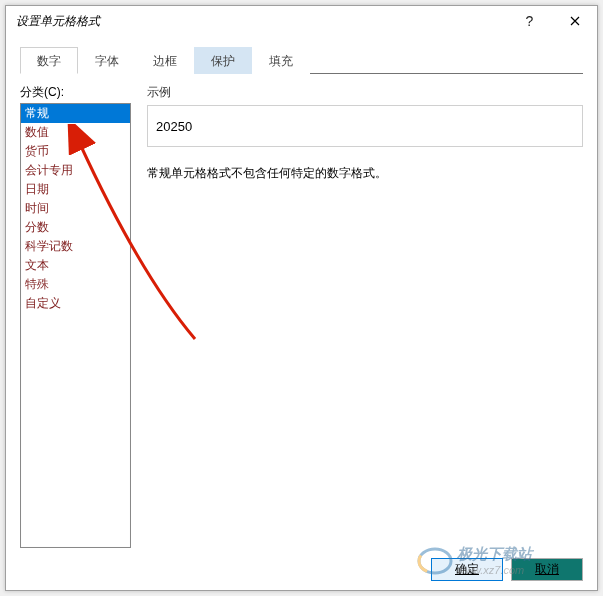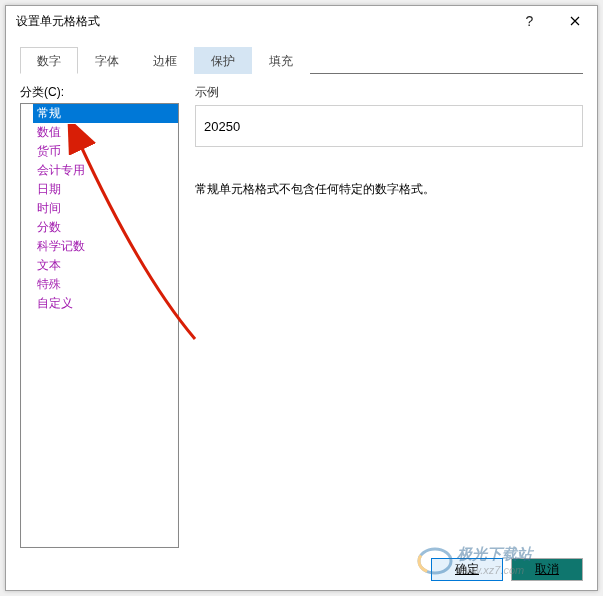--- a/index.html
+++ b/index.html
@@ -34,6 +34,7 @@
   .titlebar .title {
     flex: 1;
     color: #000;
+    font-style: italic;
   }
   .titlebar .btn {
     width: 45px;

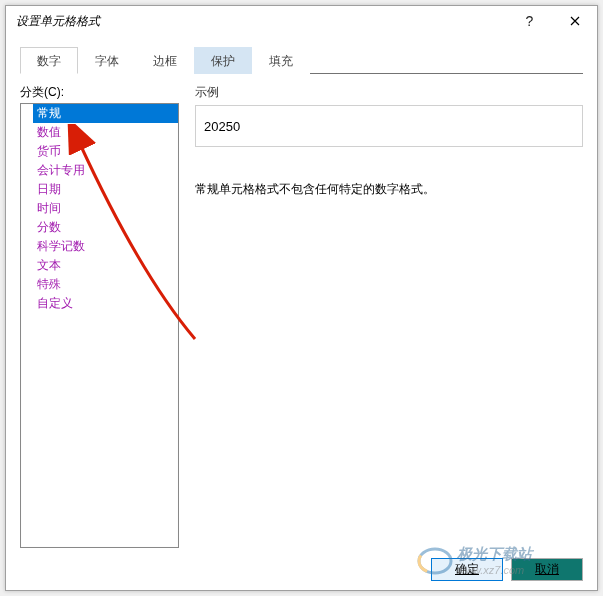--- a/index.html
+++ b/index.html
@@ -81,7 +81,7 @@
     position: relative;
   }
   .left {
-    width: 159px;
+    width: 111px;
     display: flex;
     flex-direction: column;
   }

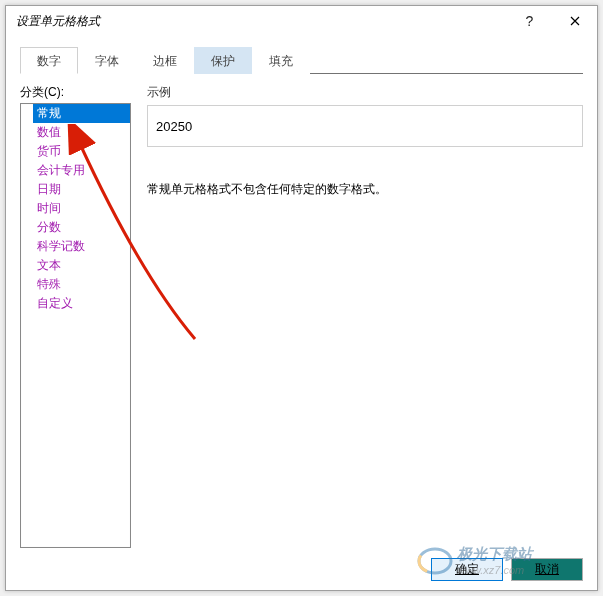--- a/index.html
+++ b/index.html
@@ -115,7 +115,7 @@
     flex-direction: column;
   }
   .group {
-    margin-bottom: 26px;
+    margin-bottom: 10px;
   }
   .group-title {
     color: #333;

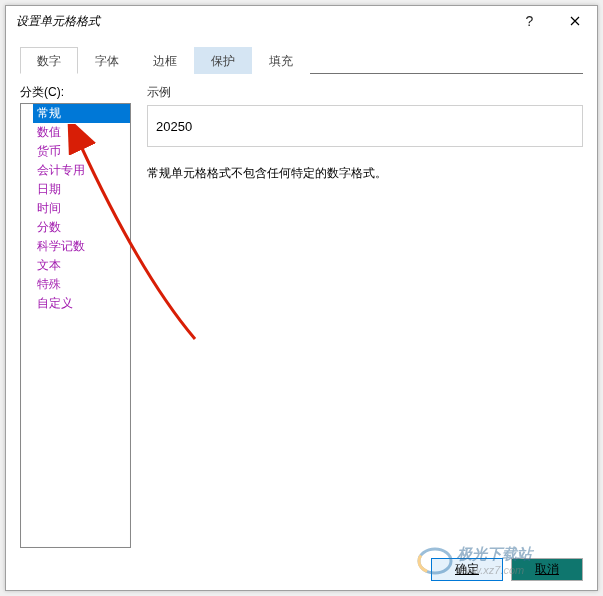--- a/index.html
+++ b/index.html
@@ -96,7 +96,6 @@
     height: 375px;
     overflow: hidden;
     box-shadow: inset 0 0 1px rgba(0,0,0,0.1);
-    padding-left: 12px;
   }
   .listitem {
     padding: 1px 4px;

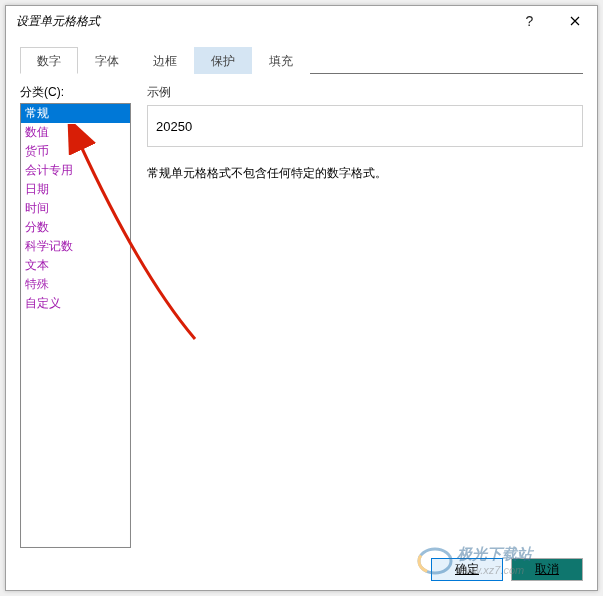--- a/index.html
+++ b/index.html
@@ -101,7 +101,7 @@
     padding: 1px 4px;
     font-size: 12px;
     line-height: 17px;
-    color: #a21caf;
+    color: #7f1d1d;
   }
   .listitem.selected {
     background: #0078d7;

